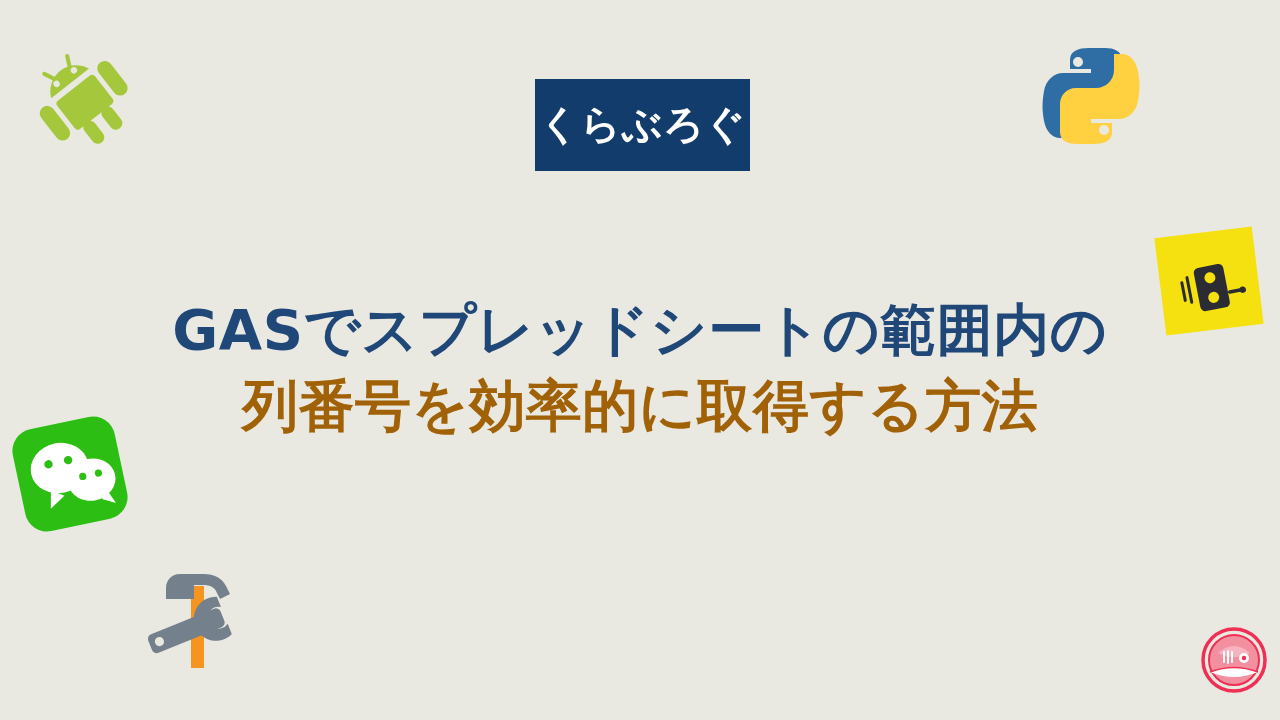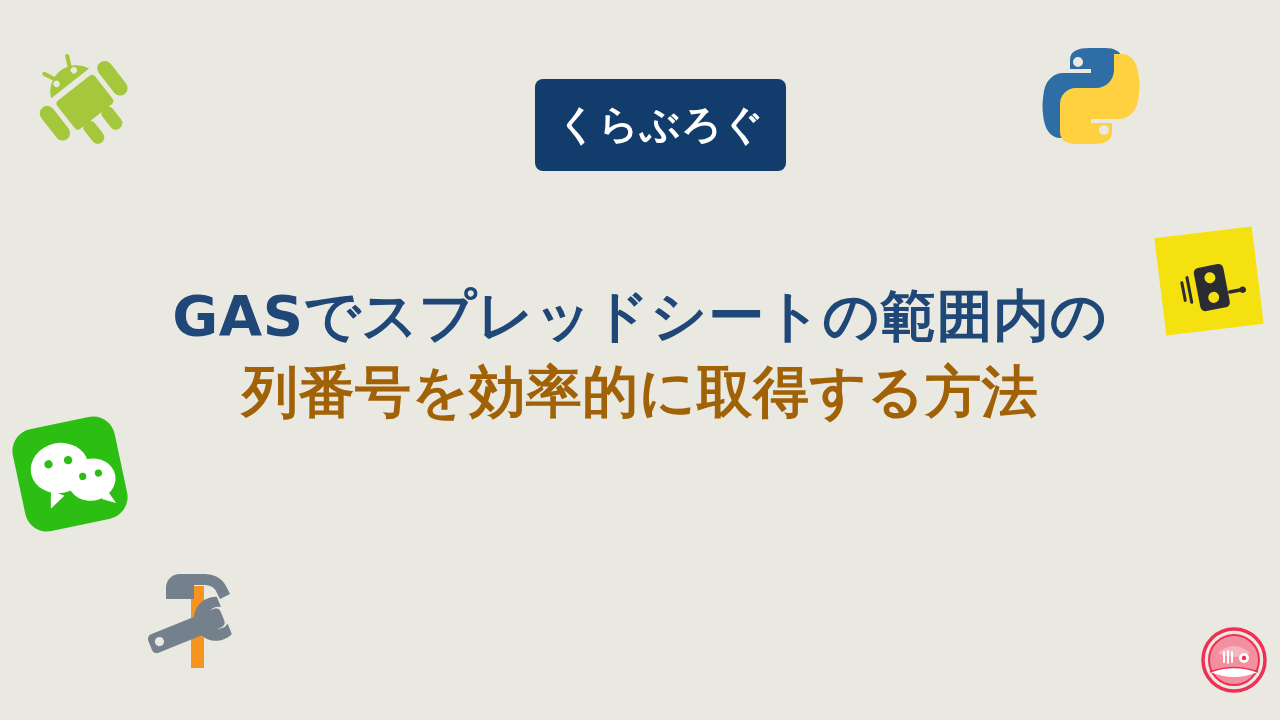--- a/index.html
+++ b/index.html
@@ -28,10 +28,10 @@
     position: absolute;
     left: 535px;
     top: 79px;
-    width: 251px;
+    width: 215px;
     height: 92px;
     background: #123c6b;
-    border-radius: 8px;
+    border-radius: 0;
     display: flex;
     align-items: center;
     justify-content: center;

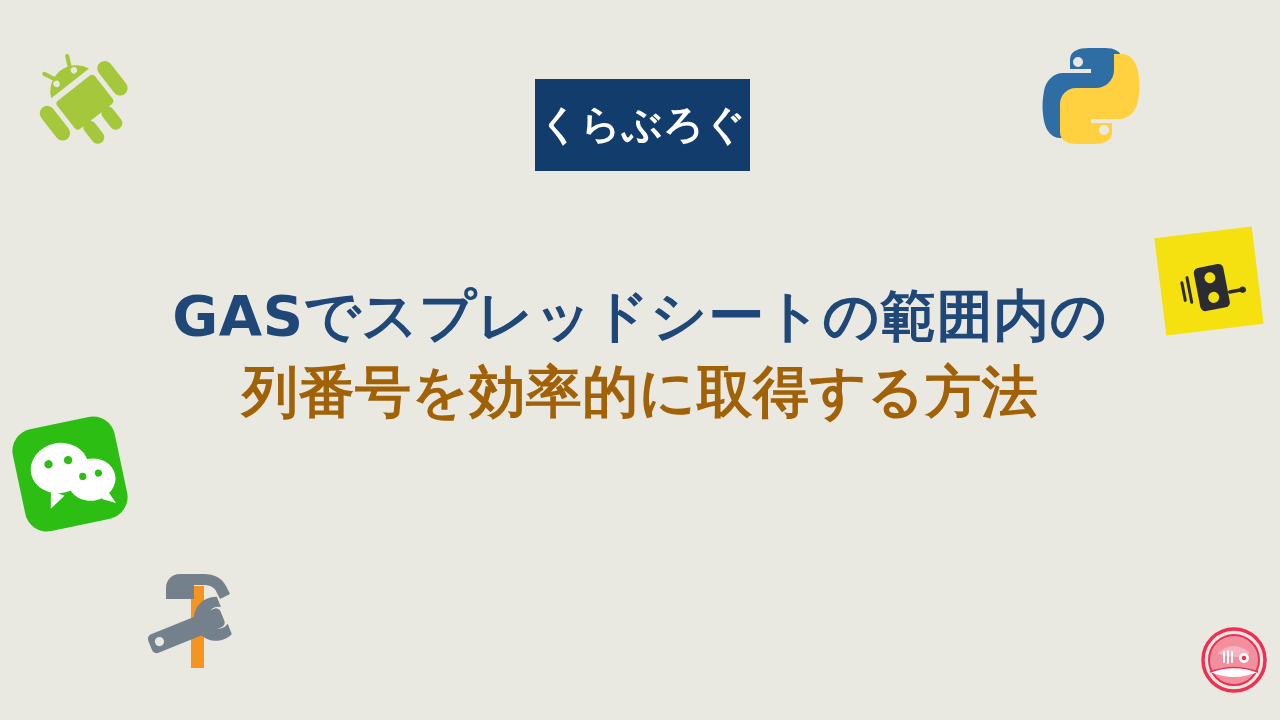--- a/index.html
+++ b/index.html
@@ -52,7 +52,7 @@
   #title-block {
     position: absolute;
     left: 0;
-    top: 278px;
+    top: 292px;
     width: 1280px;
     text-align: center;
   }

